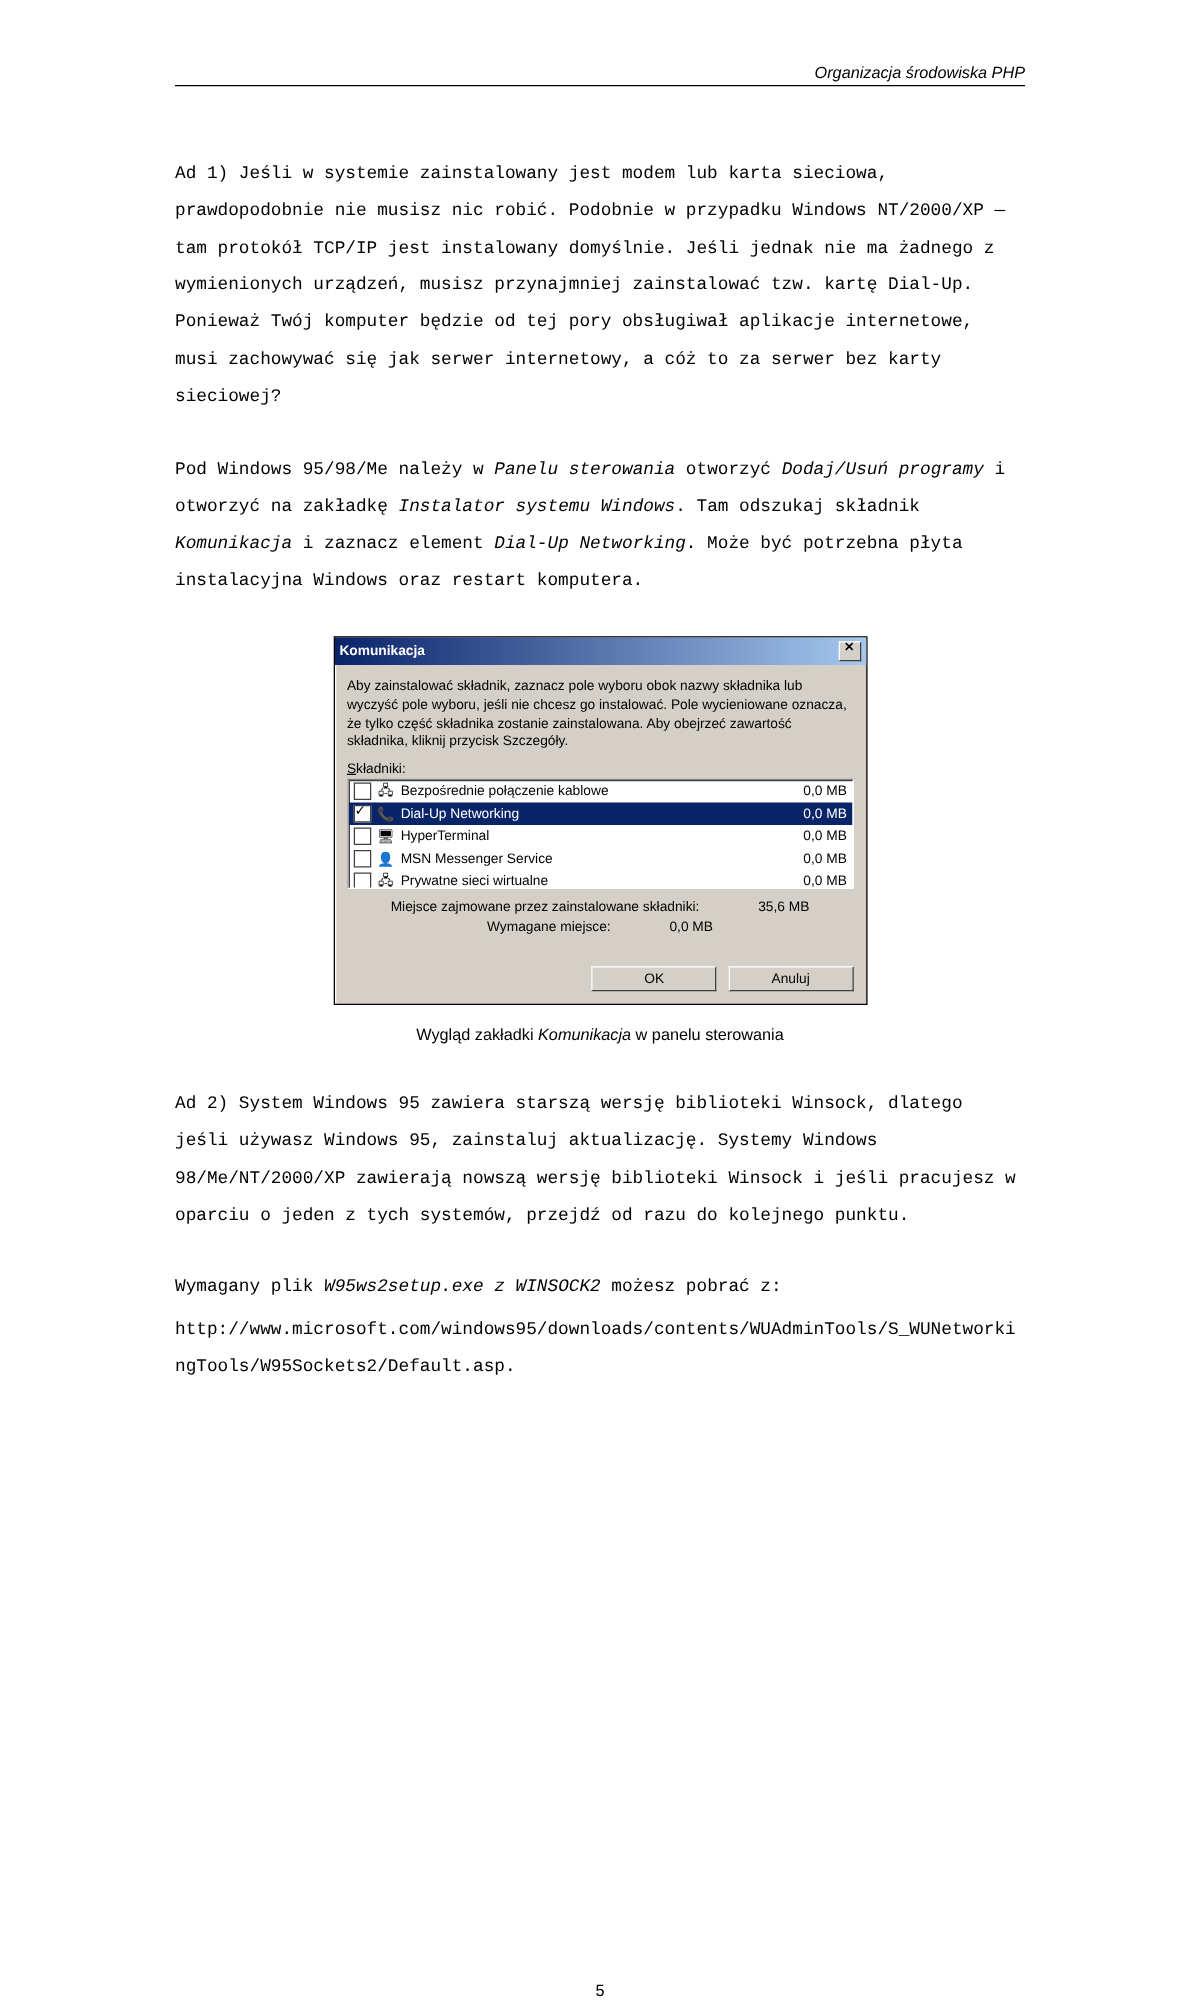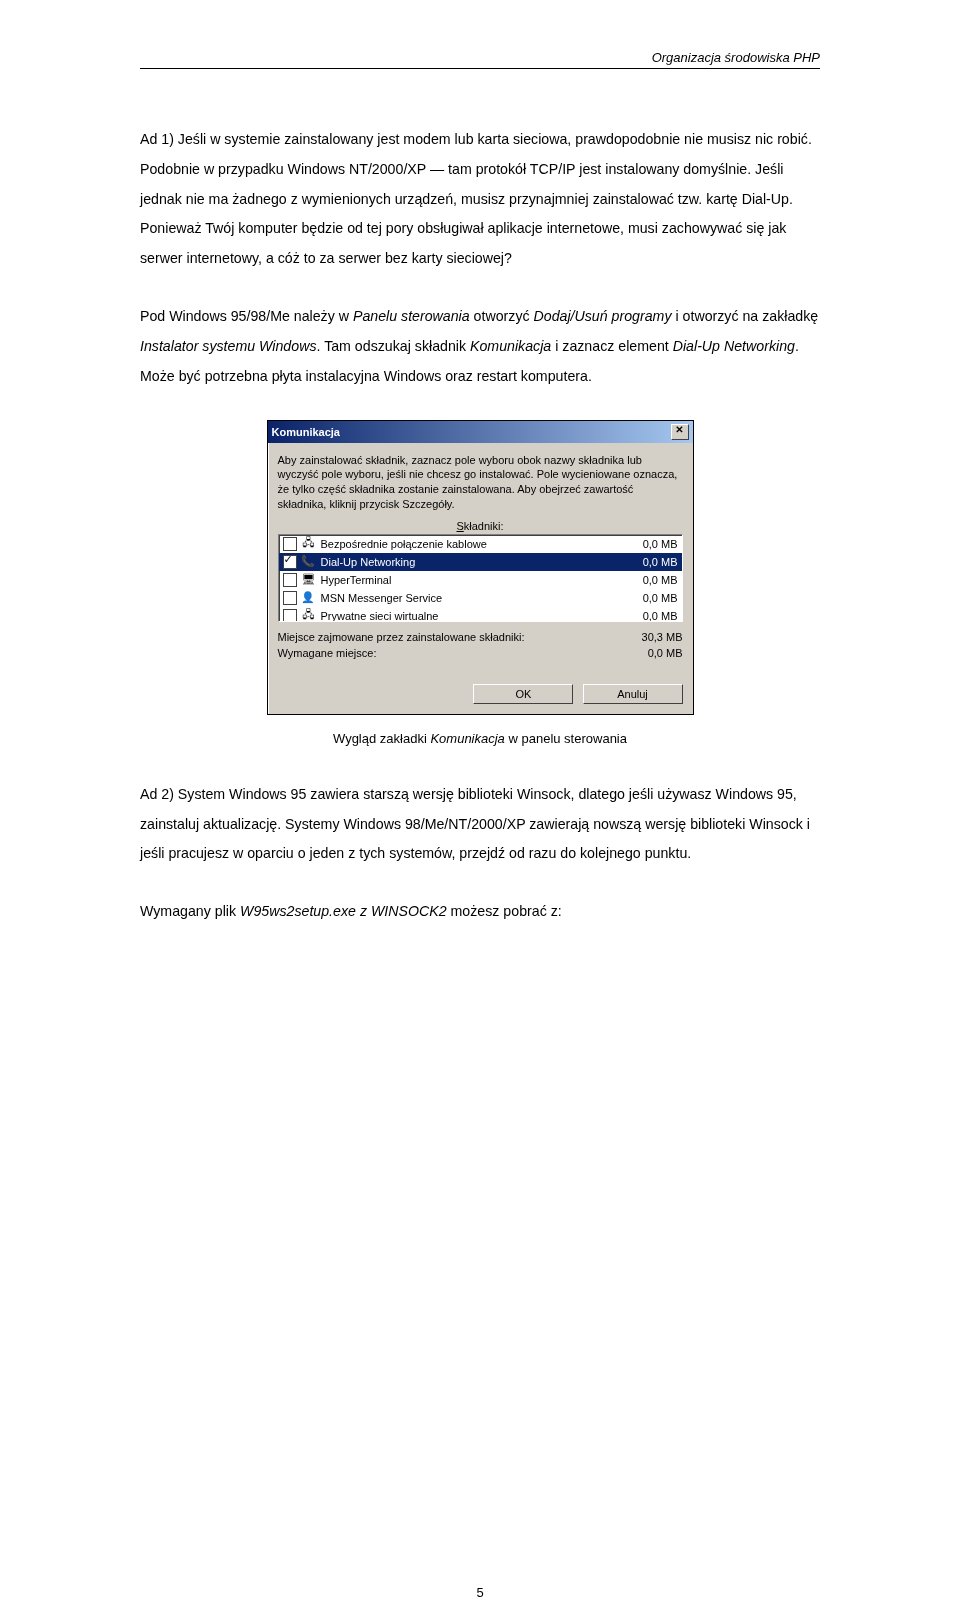--- a/index.html
+++ b/index.html
@@ -28,6 +28,7 @@
   .body-text {
     font-size: 14.2px;
     line-height: 2.1;
+    font-family: Liberation Mono, monospace;
   }
   .body-text p {
     margin: 0 0 28px 0;

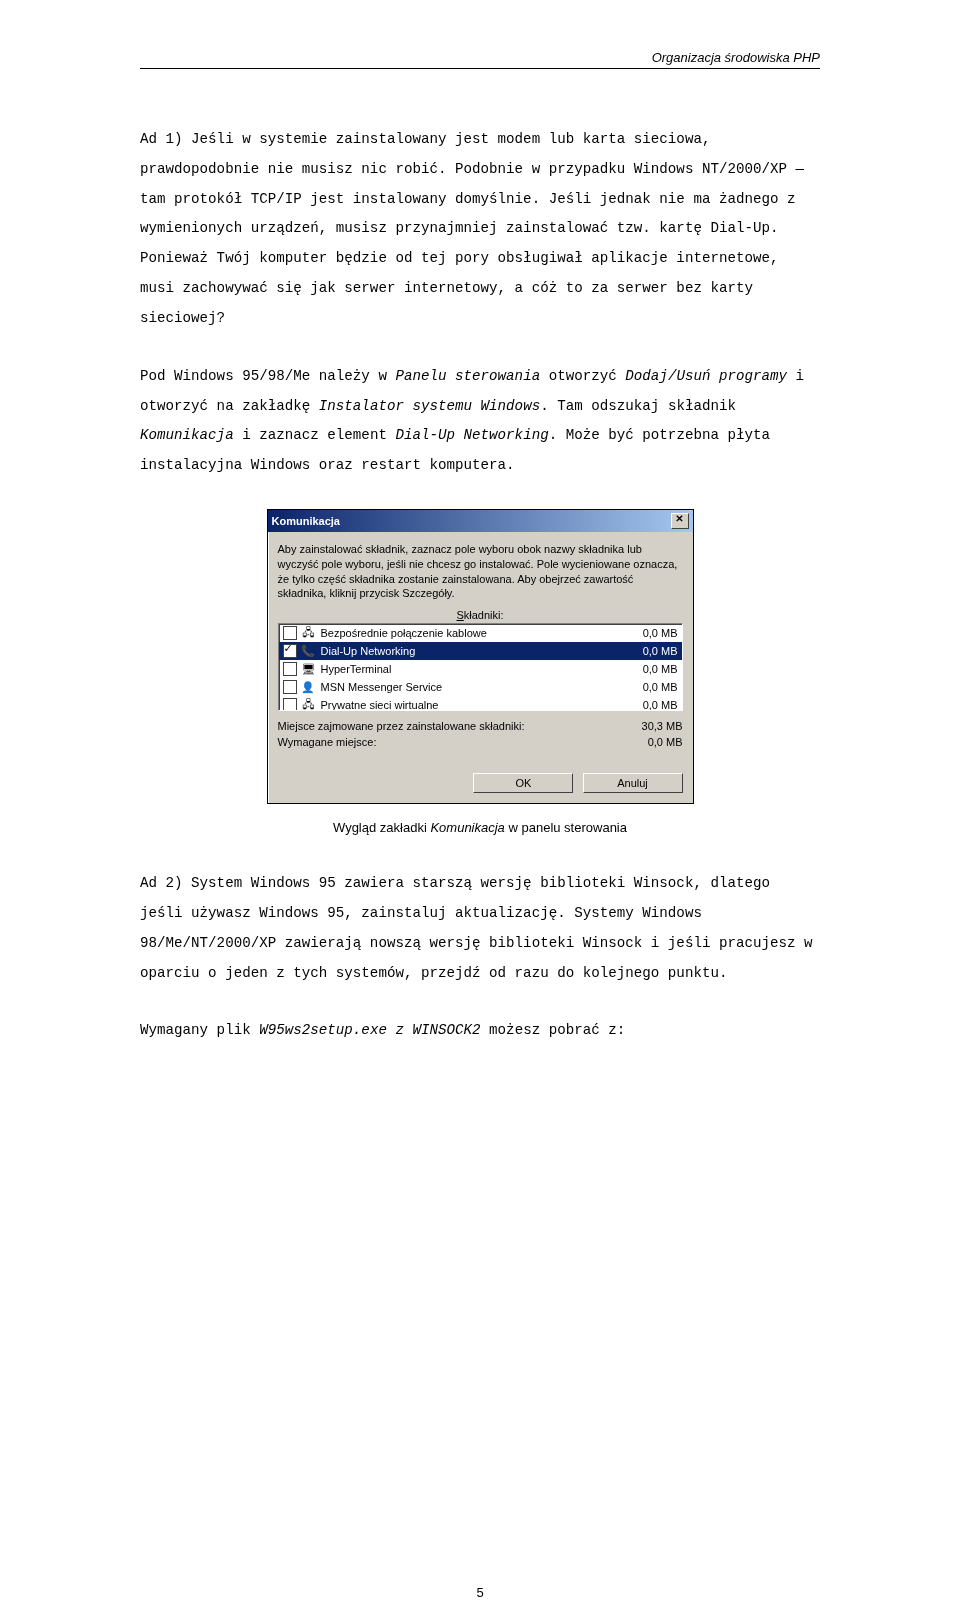--- a/index.html
+++ b/index.html
@@ -88,7 +88,7 @@
   }
   .dlg-inner { padding: 10px 10px 10px 10px; }
   .intro { margin-bottom: 8px; line-height: 1.35; }
-  .label-row { margin-bottom: 2px; text-align: center; }
+  .label-row { margin-bottom: 2px; }
   .underline { text-decoration: underline; }
 
   .listbox {

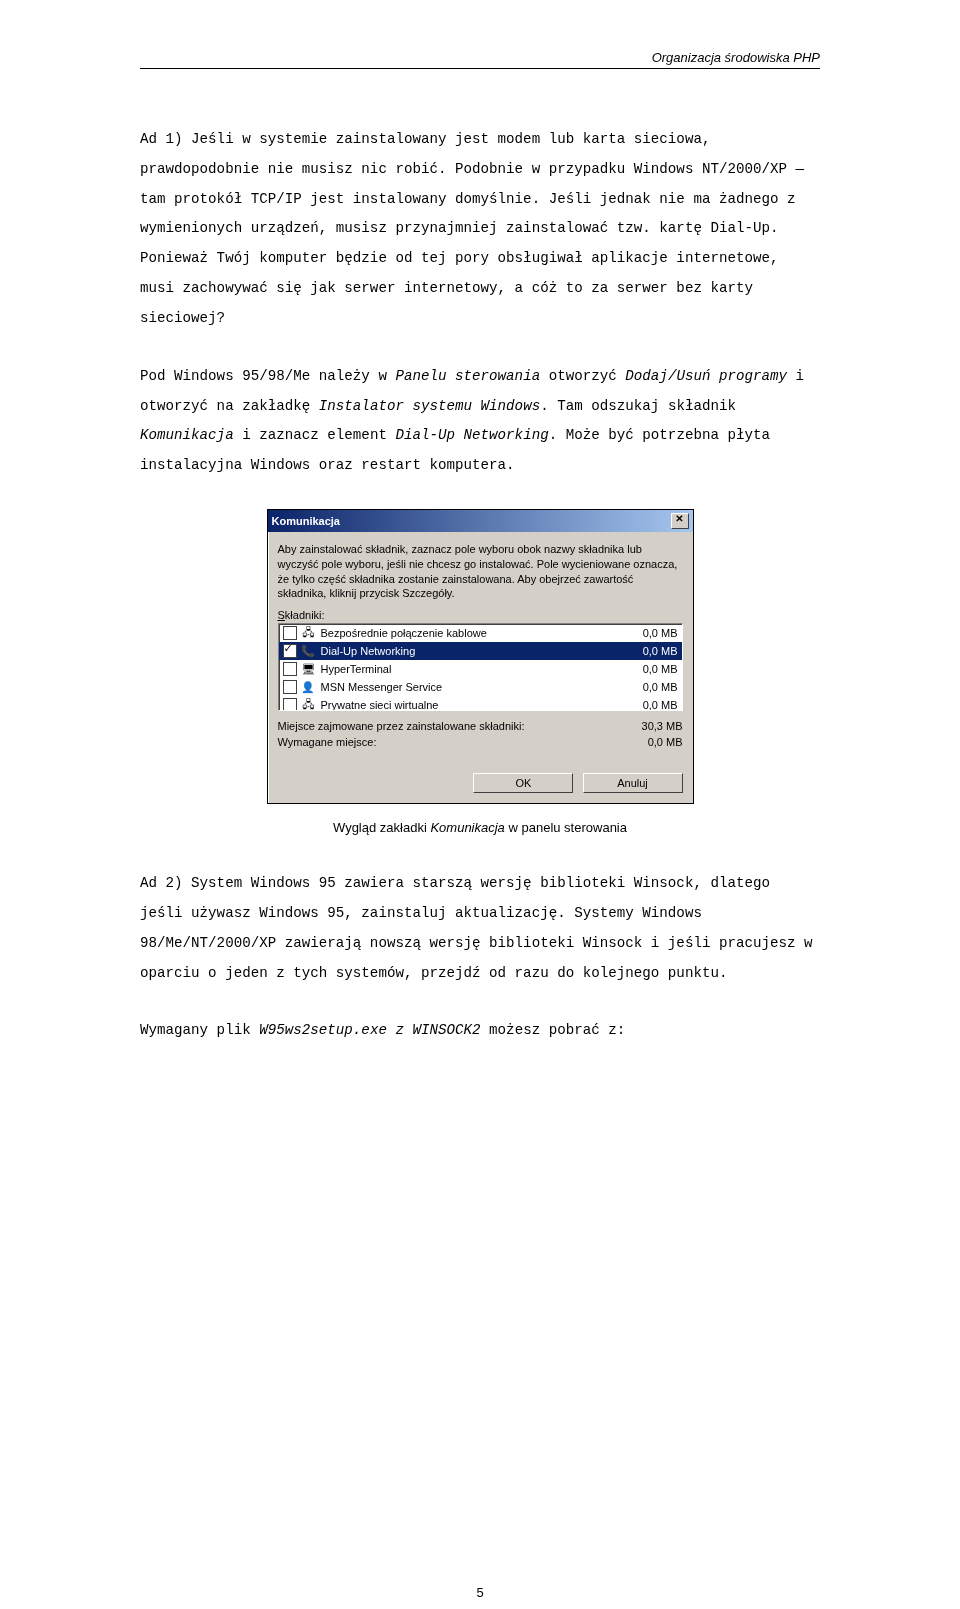--- a/index.html
+++ b/index.html
@@ -137,7 +137,7 @@
   .lb-size { width: 60px; text-align: right; }
 
   .stat-rows { margin: 8px 0 6px 0; }
-  .stat-row { display: flex; justify-content: space-between; line-height: 1.45; gap: 47px; }
+  .stat-row { display: flex; justify-content: center; line-height: 1.45; gap: 47px; }
 
   .groupbox {
     border: 1px solid #808080;

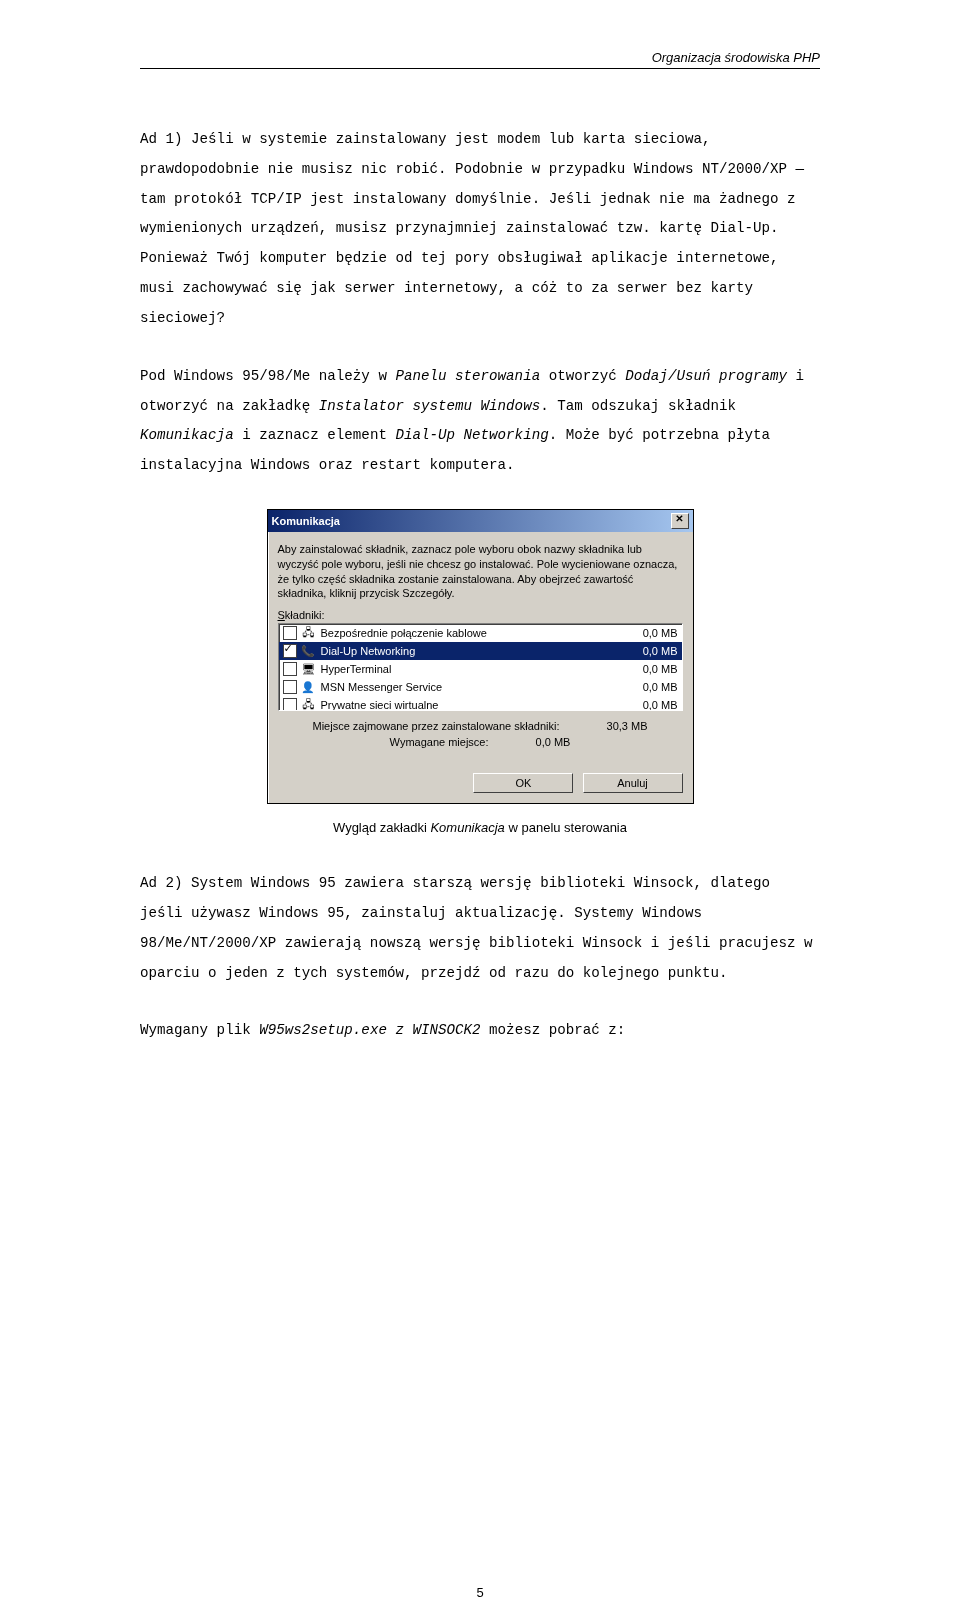--- a/index.html
+++ b/index.html
@@ -239,7 +239,7 @@
         <div class="stat-rows">
           <div class="stat-row">
             <span>Miejsce zajmowane przez zainstalowane składniki:</span>
-            <span>30,3 MB</span>
+            <span>35,6 MB</span>
           </div>
           <div class="stat-row">
             <span>Wymagane miejsce:</span>

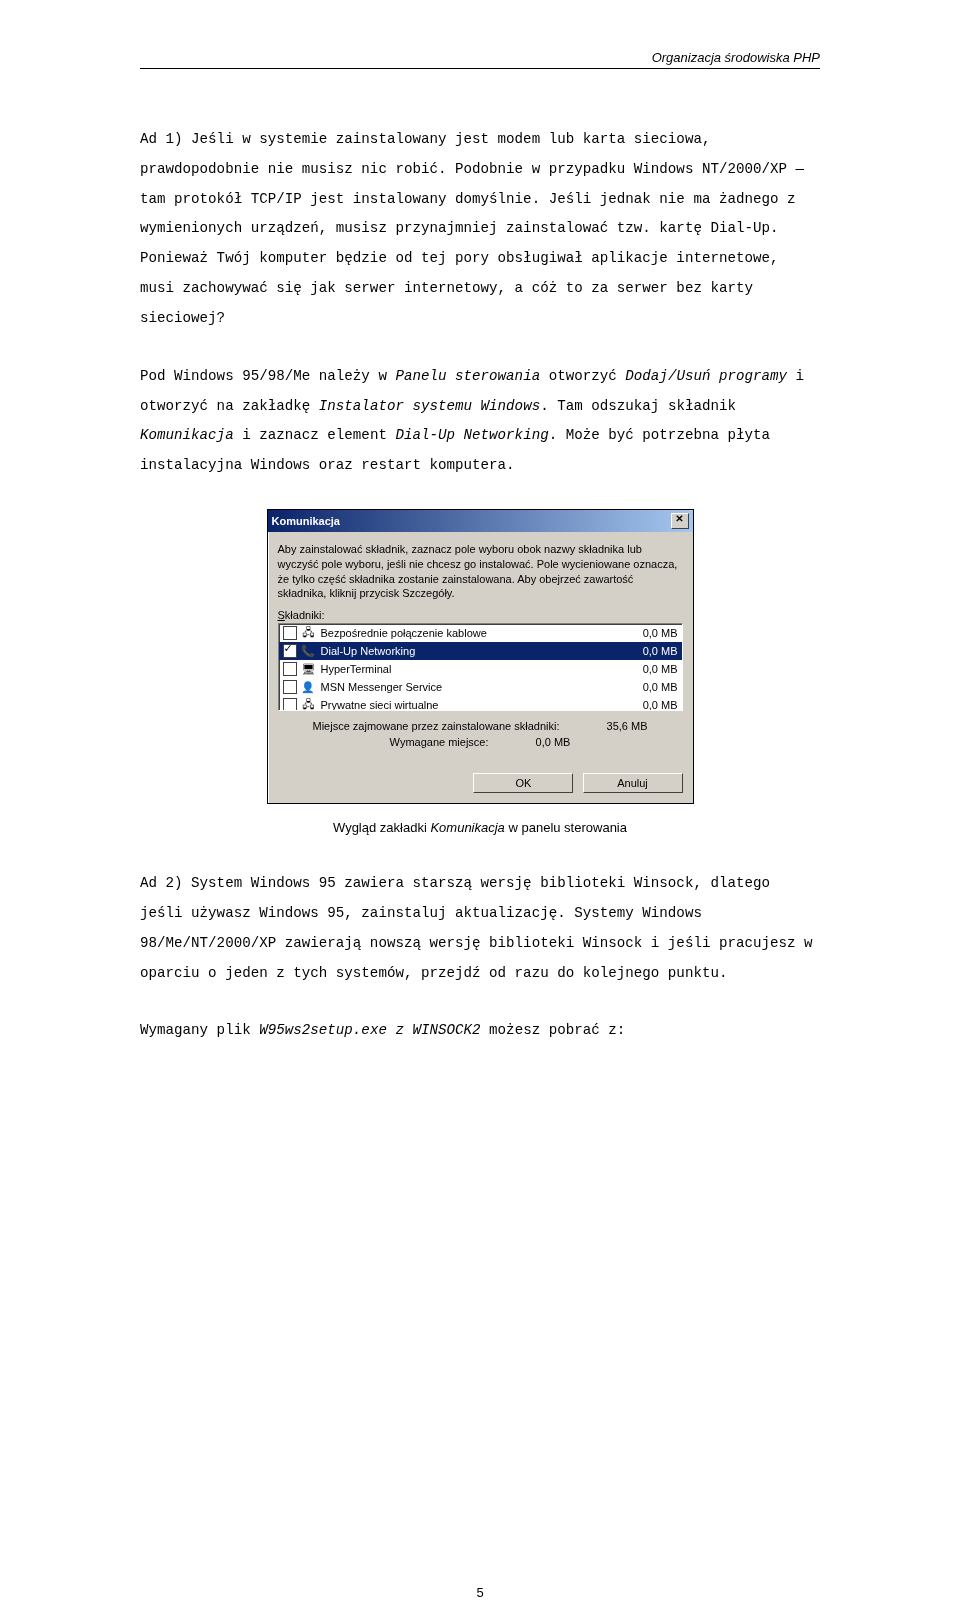--- a/index.html
+++ b/index.html
@@ -265,6 +265,7 @@
     <p style="margin-bottom:4px;">
       <span>Wymagany plik </span><em>W95ws2setup.exe z WINSOCK2</em><span> możesz pobrać z:</span>
     </p>
+    <p style="word-break:break-all;">http://www.microsoft.com/windows95/downloads/contents/WUAdminTools/S_WUNetworkingTools/W95Sockets2/Default.asp.</p>
   </div>
 
   <div class="pagenum">5</div>

